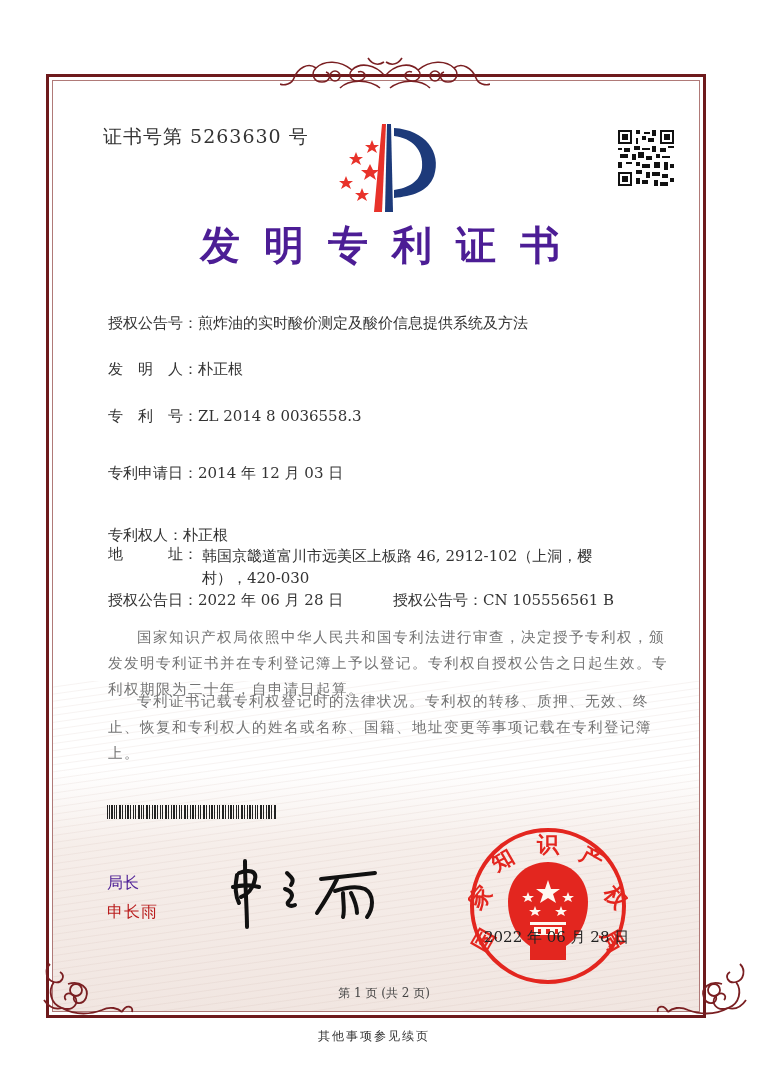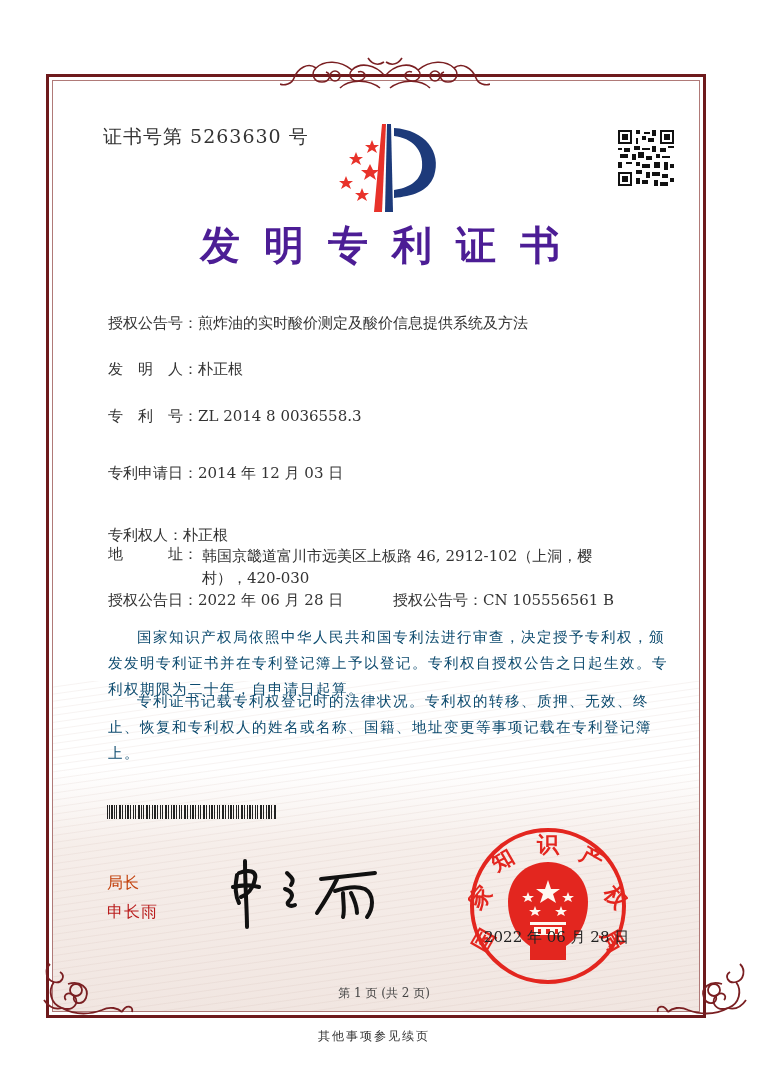--- a/index.html
+++ b/index.html
@@ -56,7 +56,7 @@
 
   .para {
     position: absolute; left: 108px; width: 572px; font-size: 14.5px; line-height: 26px;
-    color: #0c4a6e; text-indent: 29px; letter-spacing: 1.5px;
+    color: #737373; text-indent: 29px; letter-spacing: 1.5px;
   }
   .para1 { top: 624px; }
   .para2 { top: 688px; }

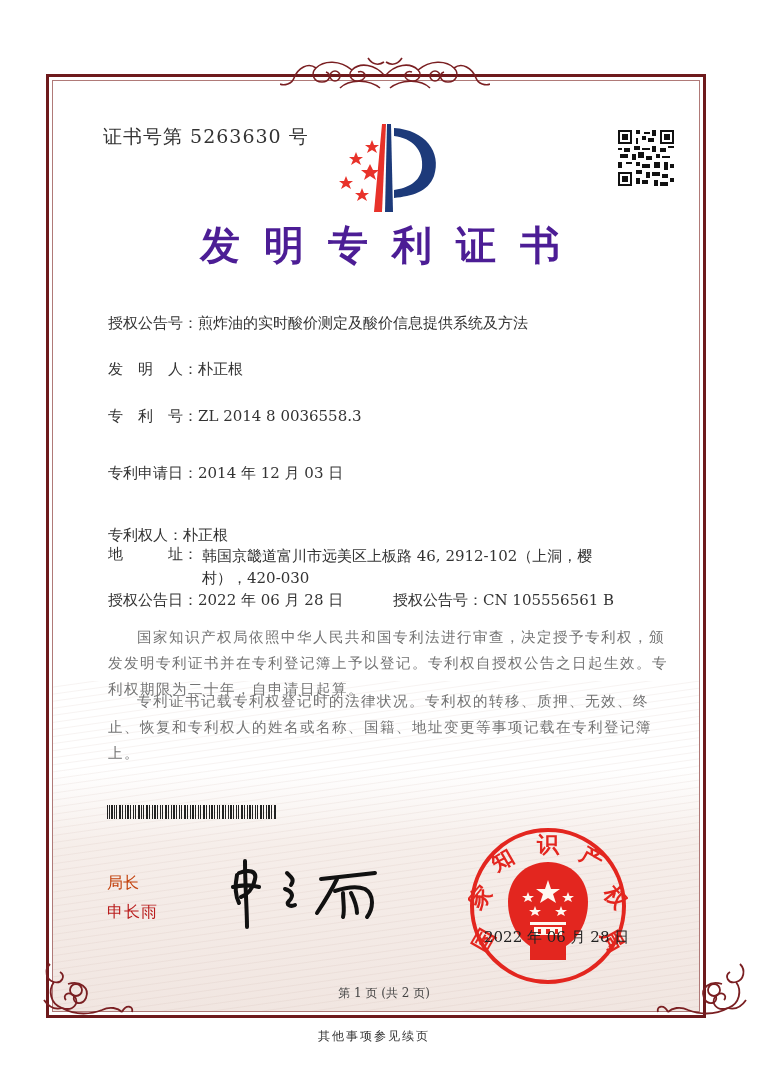--- a/index.html
+++ b/index.html
@@ -62,7 +62,7 @@
   .para2 { top: 688px; }
 
   .barcode { position: absolute; left: 107px; top: 804px; width: 170px; height: 14px; }
-  .director-title { position: absolute; left: 107px; top: 873px; font-size: 16px; color: #c2410c; font-family: "DejaVu Sans", sans-serif; }
+  .director-title { position: absolute; left: 107px; top: 873px; font-size: 16px; color: #4c1d95; font-family: "DejaVu Sans", sans-serif; }
   .director-name { position: absolute; left: 107px; top: 902px; font-size: 16px; color: #b91c1c; font-family: "DejaVu Sans", sans-serif; letter-spacing: 1px; }
   .signature { position: absolute; left: 225px; top: 855px; }
   .seal { position: absolute; left: 468px; top: 822px; }

